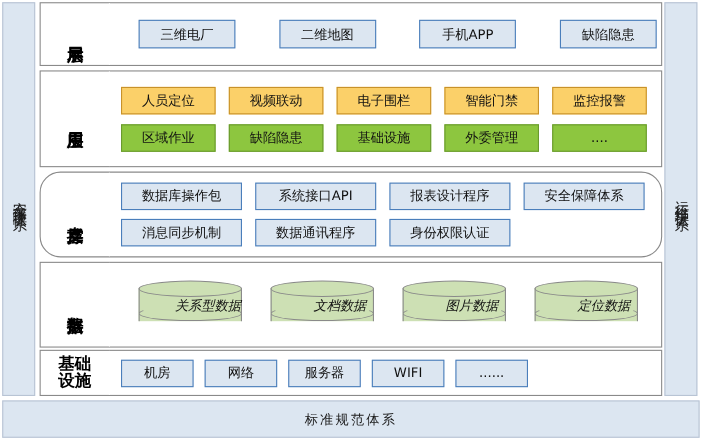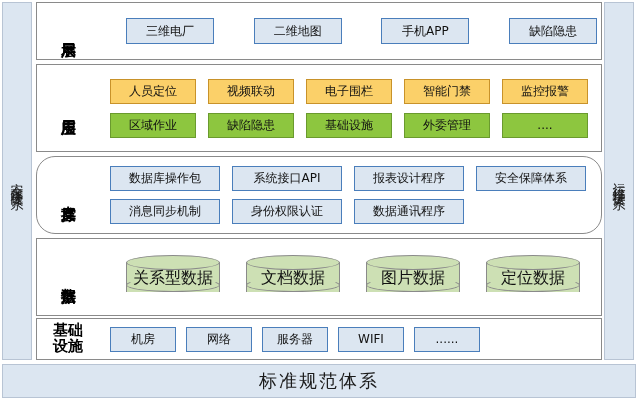--- a/index.html
+++ b/index.html
@@ -278,8 +278,8 @@
       </div>
       <div class="row">
         <div class="node blue">消息同步机制</div>
+        <div class="node blue">数据通讯程序</div>
         <div class="node blue">身份权限认证</div>
-        <div class="node blue">数据通讯程序</div>
       </div>
     </div>
   </div>

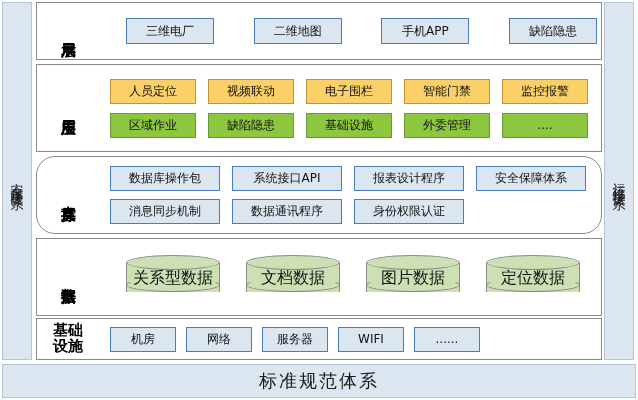--- a/index.html
+++ b/index.html
@@ -198,16 +198,17 @@
   }
   .cyl-label {
     position: absolute;
-    left: 0;
+    left: 16px;
     top: 13px;
     width: 94px;
     height: 20px;
     display: flex;
     align-items: center;
     justify-content: center;
-    font-size: 16px;
+    font-size: 12px;
     color: #111111;
     white-space: nowrap;
+    font-style: italic;
   }
 
   

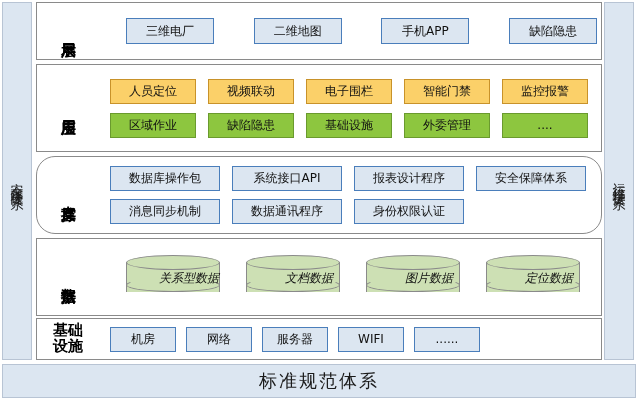--- a/index.html
+++ b/index.html
@@ -59,7 +59,7 @@
     justify-content: center;
   }
   .standards-text {
-    font-size: 18px;
+    font-size: 12px;
     color: #1a1a1a;
     letter-spacing: 2px;
   }

